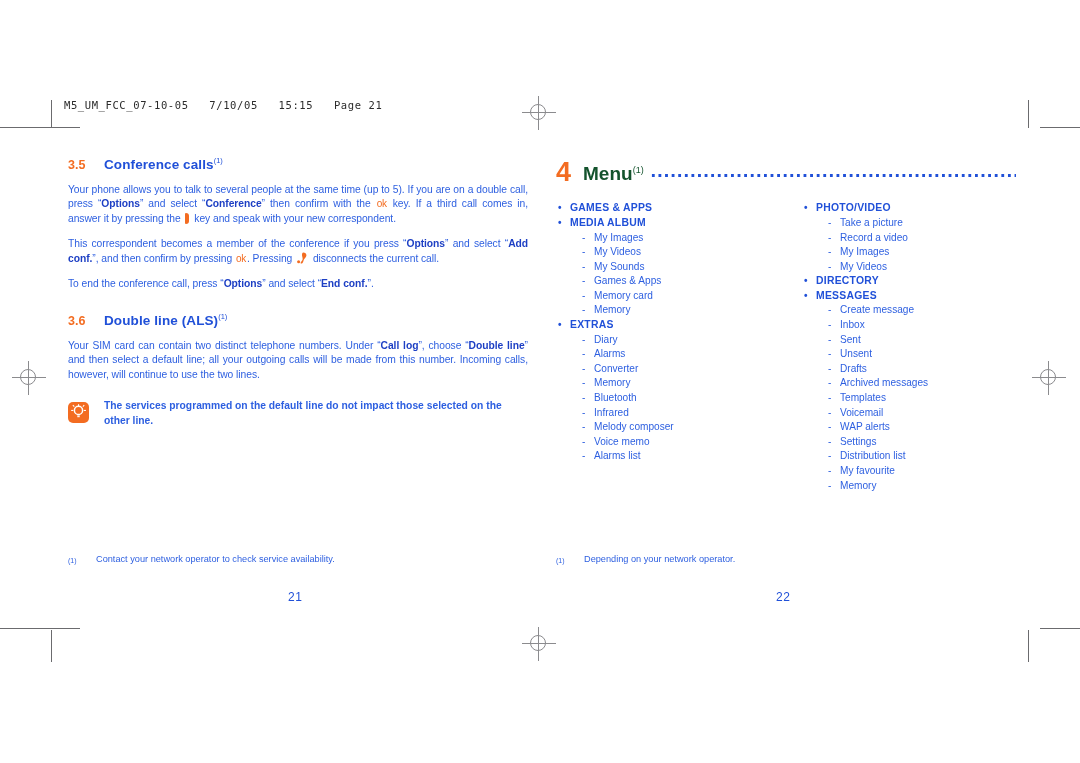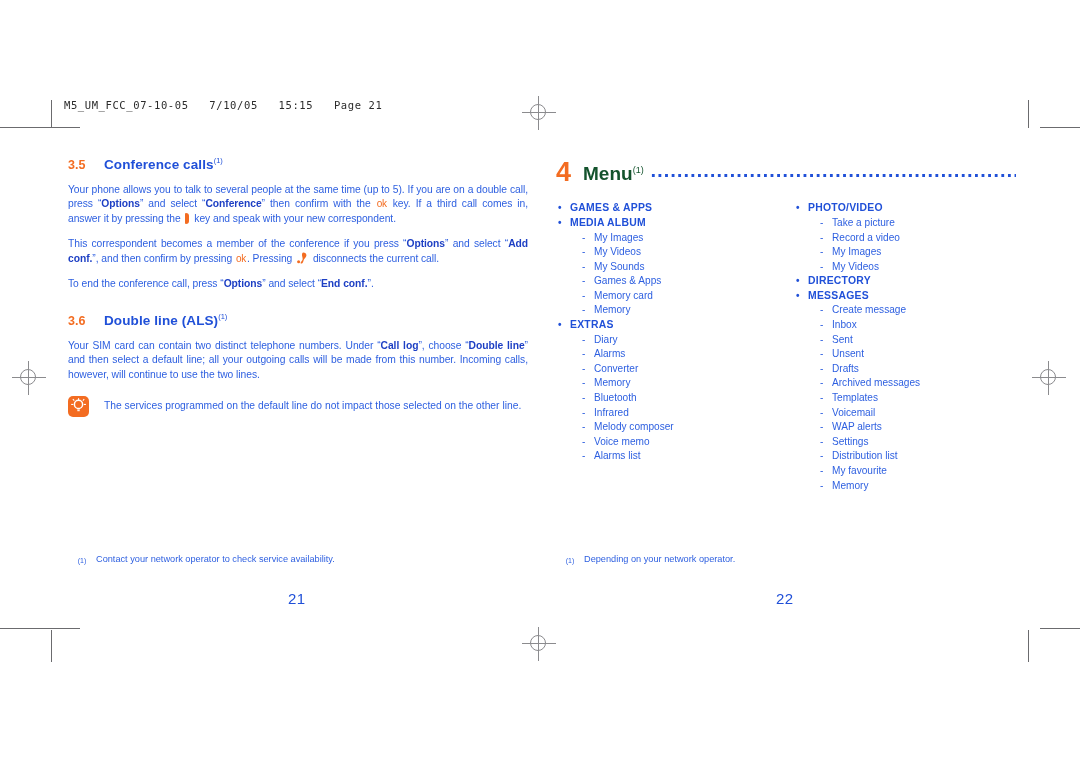--- a/index.html
+++ b/index.html
@@ -194,7 +194,7 @@
   
   .menu-cols {
     display: flex;
-    gap: 8px;
+    gap: 16px;
   }
   .menu-col { width: 230px; flex: 0 0 230px; }
 

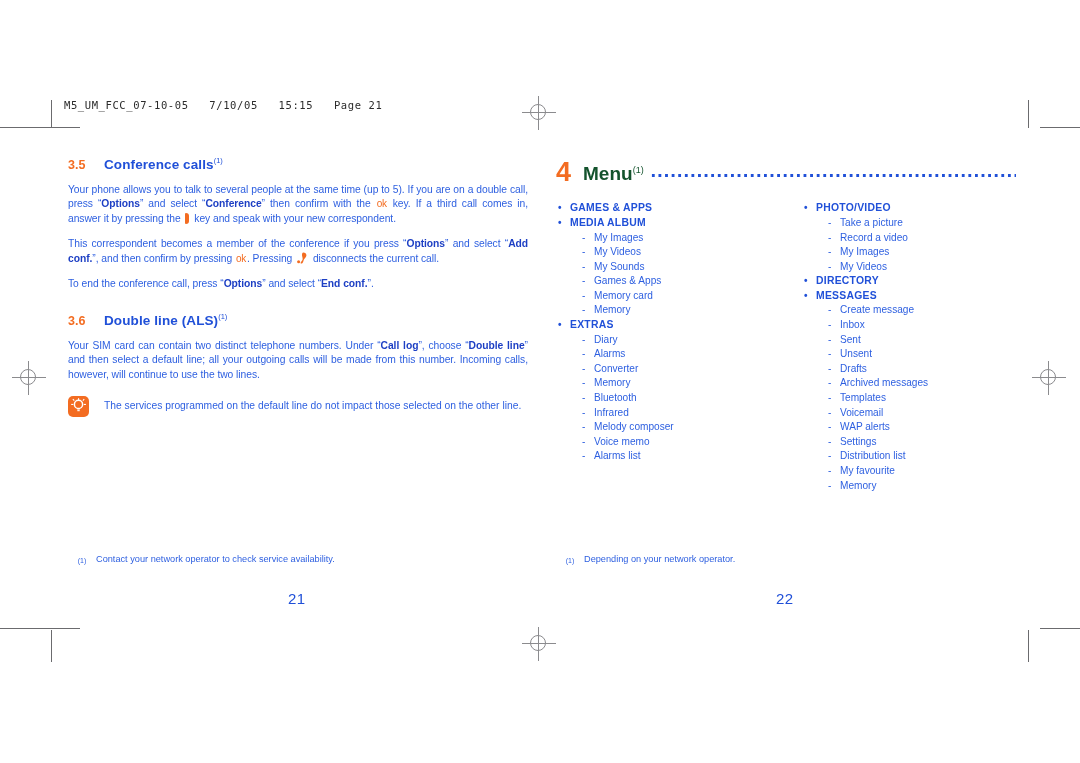--- a/index.html
+++ b/index.html
@@ -131,8 +131,9 @@
   
   .note {
     display: flex;
-    align-items: flex-start;
+    align-items: center;
     margin: 14px 0 3px 0;
+    font-weight: bold;
   }
   .note-icon {
     flex: 0 0 auto;

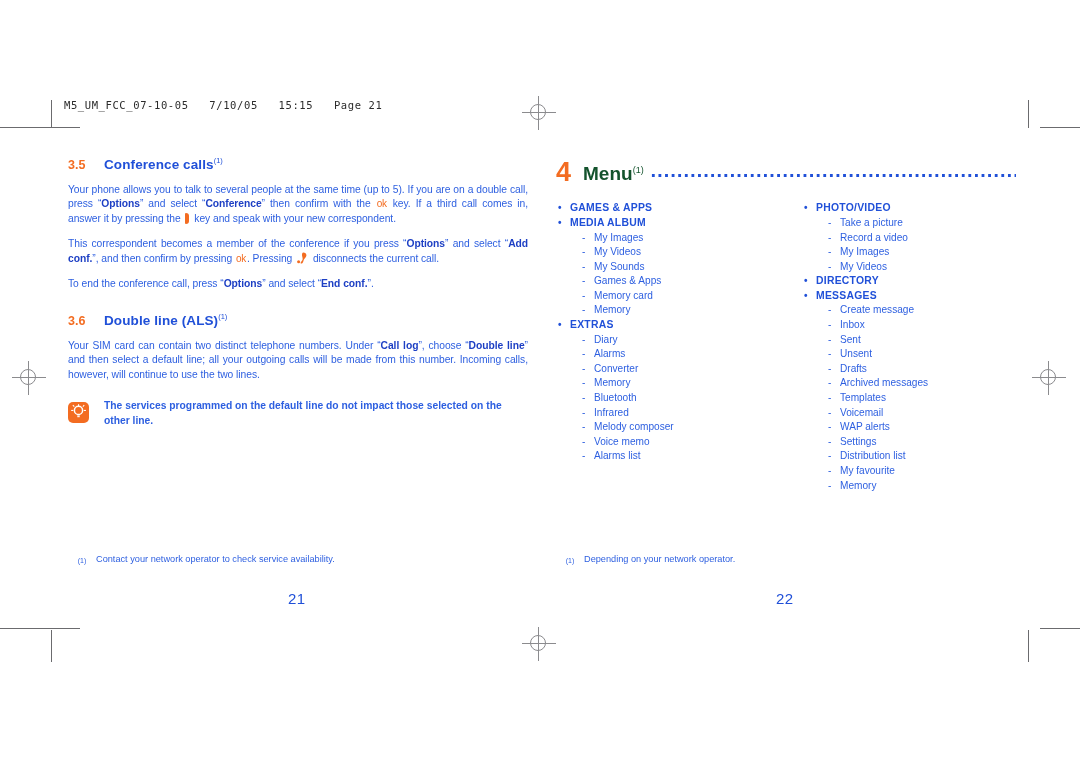--- a/index.html
+++ b/index.html
@@ -237,7 +237,6 @@
     line-height: 13px;
     display: flex;
     align-items: flex-start;
-    text-align: center;
   }
   .footnote .fn-mark {
     font-size: 7px;

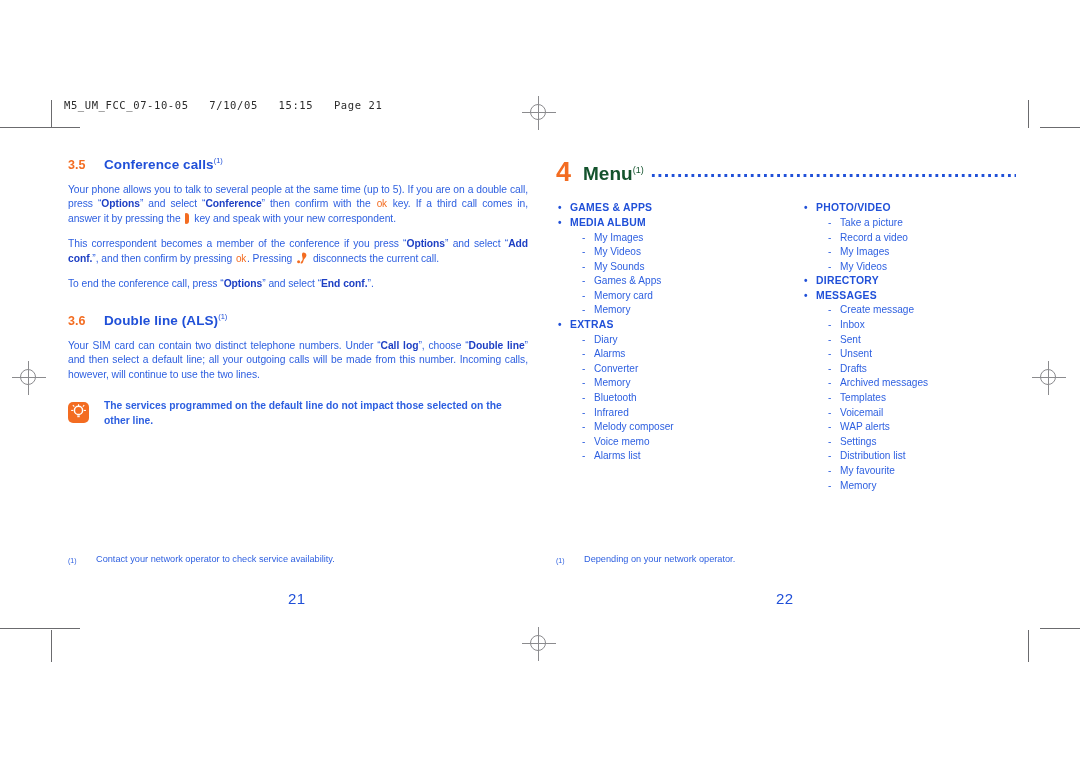--- a/index.html
+++ b/index.html
@@ -252,7 +252,7 @@
   .pagenum {
     position: absolute;
     top: 590px;
-    font-size: 15px;
+    font-size: 12px;
     color: #2050d8;
     font-weight: normal;
     letter-spacing: 0.5px;

